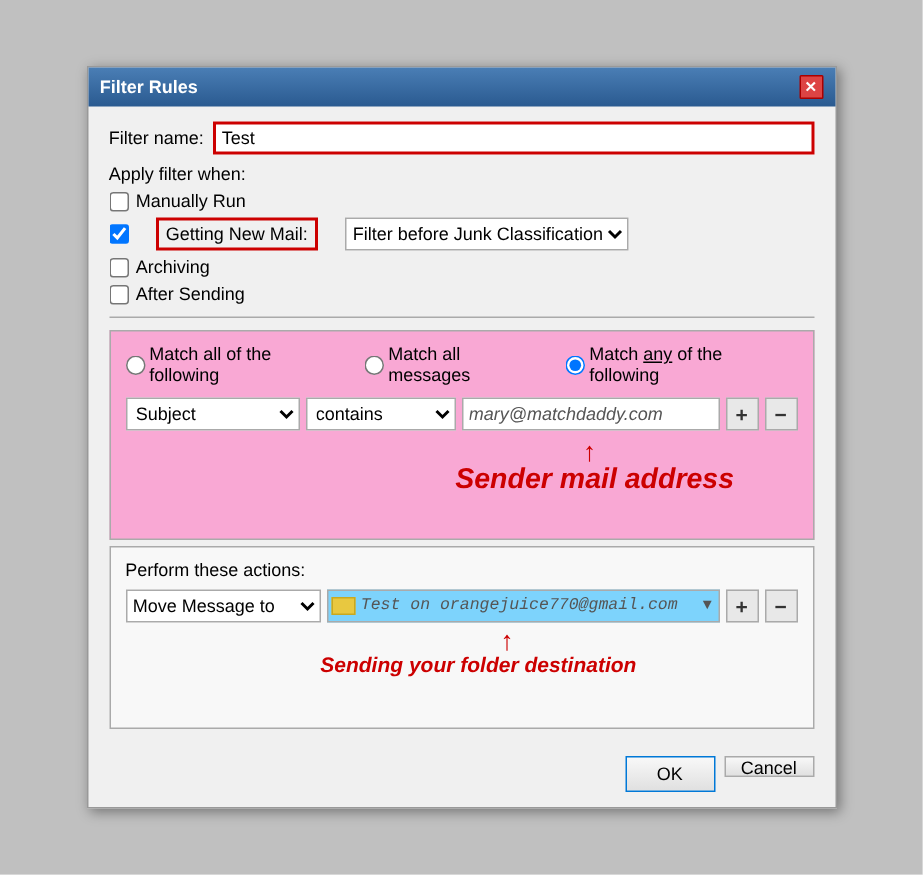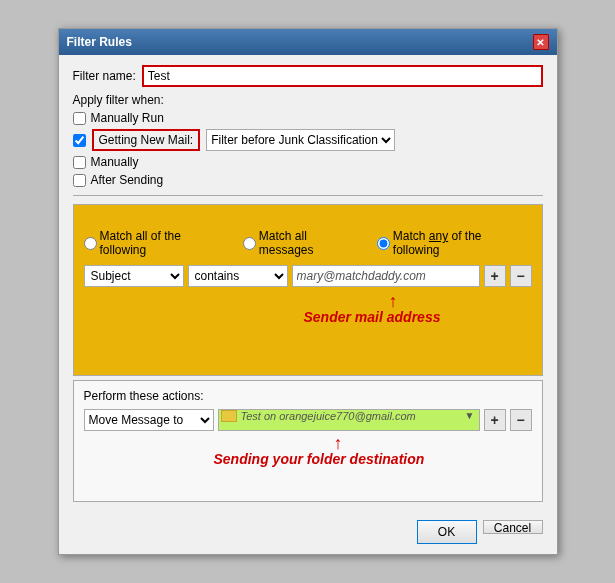--- a/index.html
+++ b/index.html
@@ -86,8 +86,8 @@
     }
     .getting-new-mail-row {
       display: flex;
-      align-items: center;
       margin-bottom: 4px;
+      gap: 12px;
     }
     .getting-new-mail-label {
       border: 2px solid #cc0000;

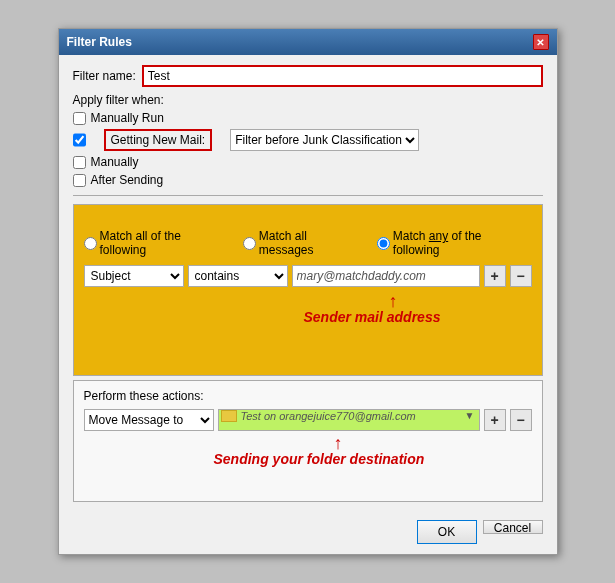--- a/index.html
+++ b/index.html
@@ -314,7 +314,7 @@
 
     <div class="checkbox-row">
       <input type="checkbox" style="">
-      <span>Manually</span>
+      <span>Archiving</span>
     </div>
 
     <div class="checkbox-row">

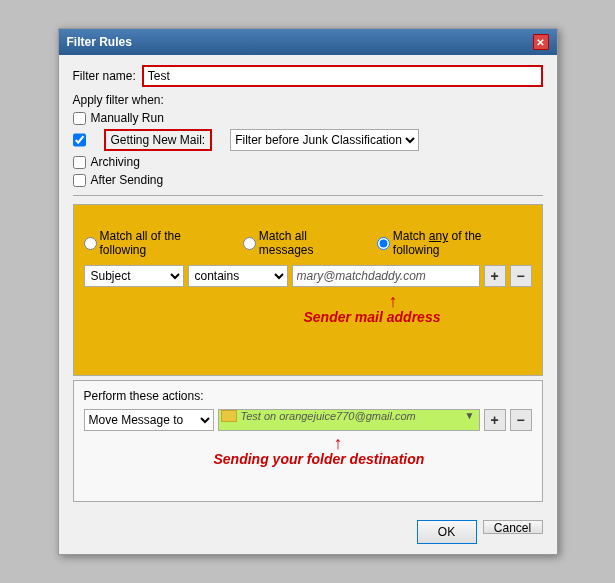--- a/index.html
+++ b/index.html
@@ -272,8 +272,8 @@
     }
     .conditions-section {
       border: 1px solid #aaa;
-      background: #eab308;
-      padding: 24px 10px;
+      background: #f9a8d4;
+      padding: 8px 10px;
       margin-top: 2px;
     }
   </style>

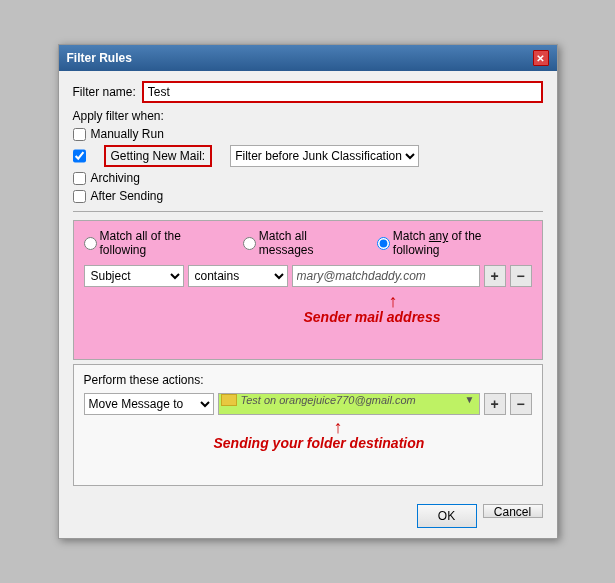--- a/index.html
+++ b/index.html
@@ -342,7 +342,7 @@
       </div>
 
       <div class="filter-condition-row">
-        <select style="width:100px;">
+        <select style="width:116px;">
           <option>Subject</option>
           <option>From</option>
           <option>To</option>

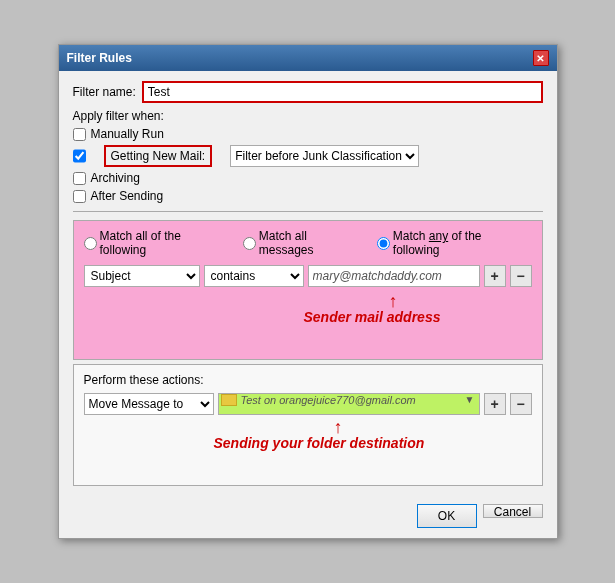--- a/index.html
+++ b/index.html
@@ -170,7 +170,7 @@
       left: 220px;
       top: 18px;
       color: #cc0000;
-      font-size: 14px;
+      font-size: 19px;
       font-style: italic;
       font-weight: bold;
       white-space: nowrap;

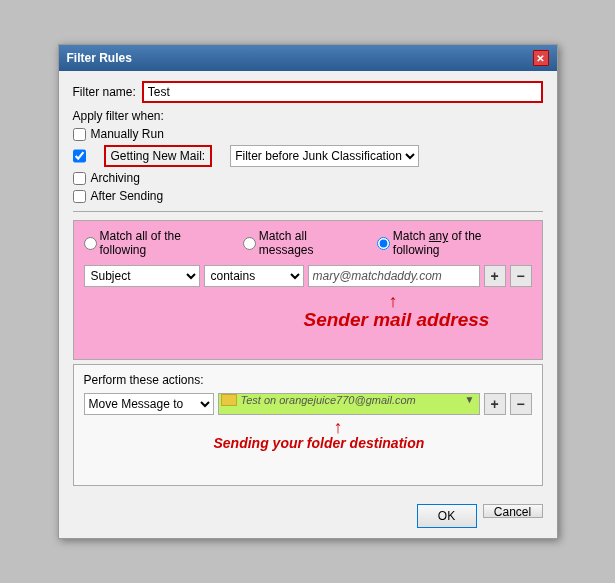--- a/index.html
+++ b/index.html
@@ -194,12 +194,13 @@
     }
     .folder-select-container {
       display: flex;
-      align-items: flex-start;
-      border: 1px solid #aaa;
-      background: #bef264;
+      align-items: center;
+      border: 1px solid #aaa;
+      background: #7dd3fc;
       height: 22px;
       flex: 1;
       padding: 0 2px;
+      font-family: Liberation Mono, monospace;
     }
     .folder-icon {
       width: 16px;

